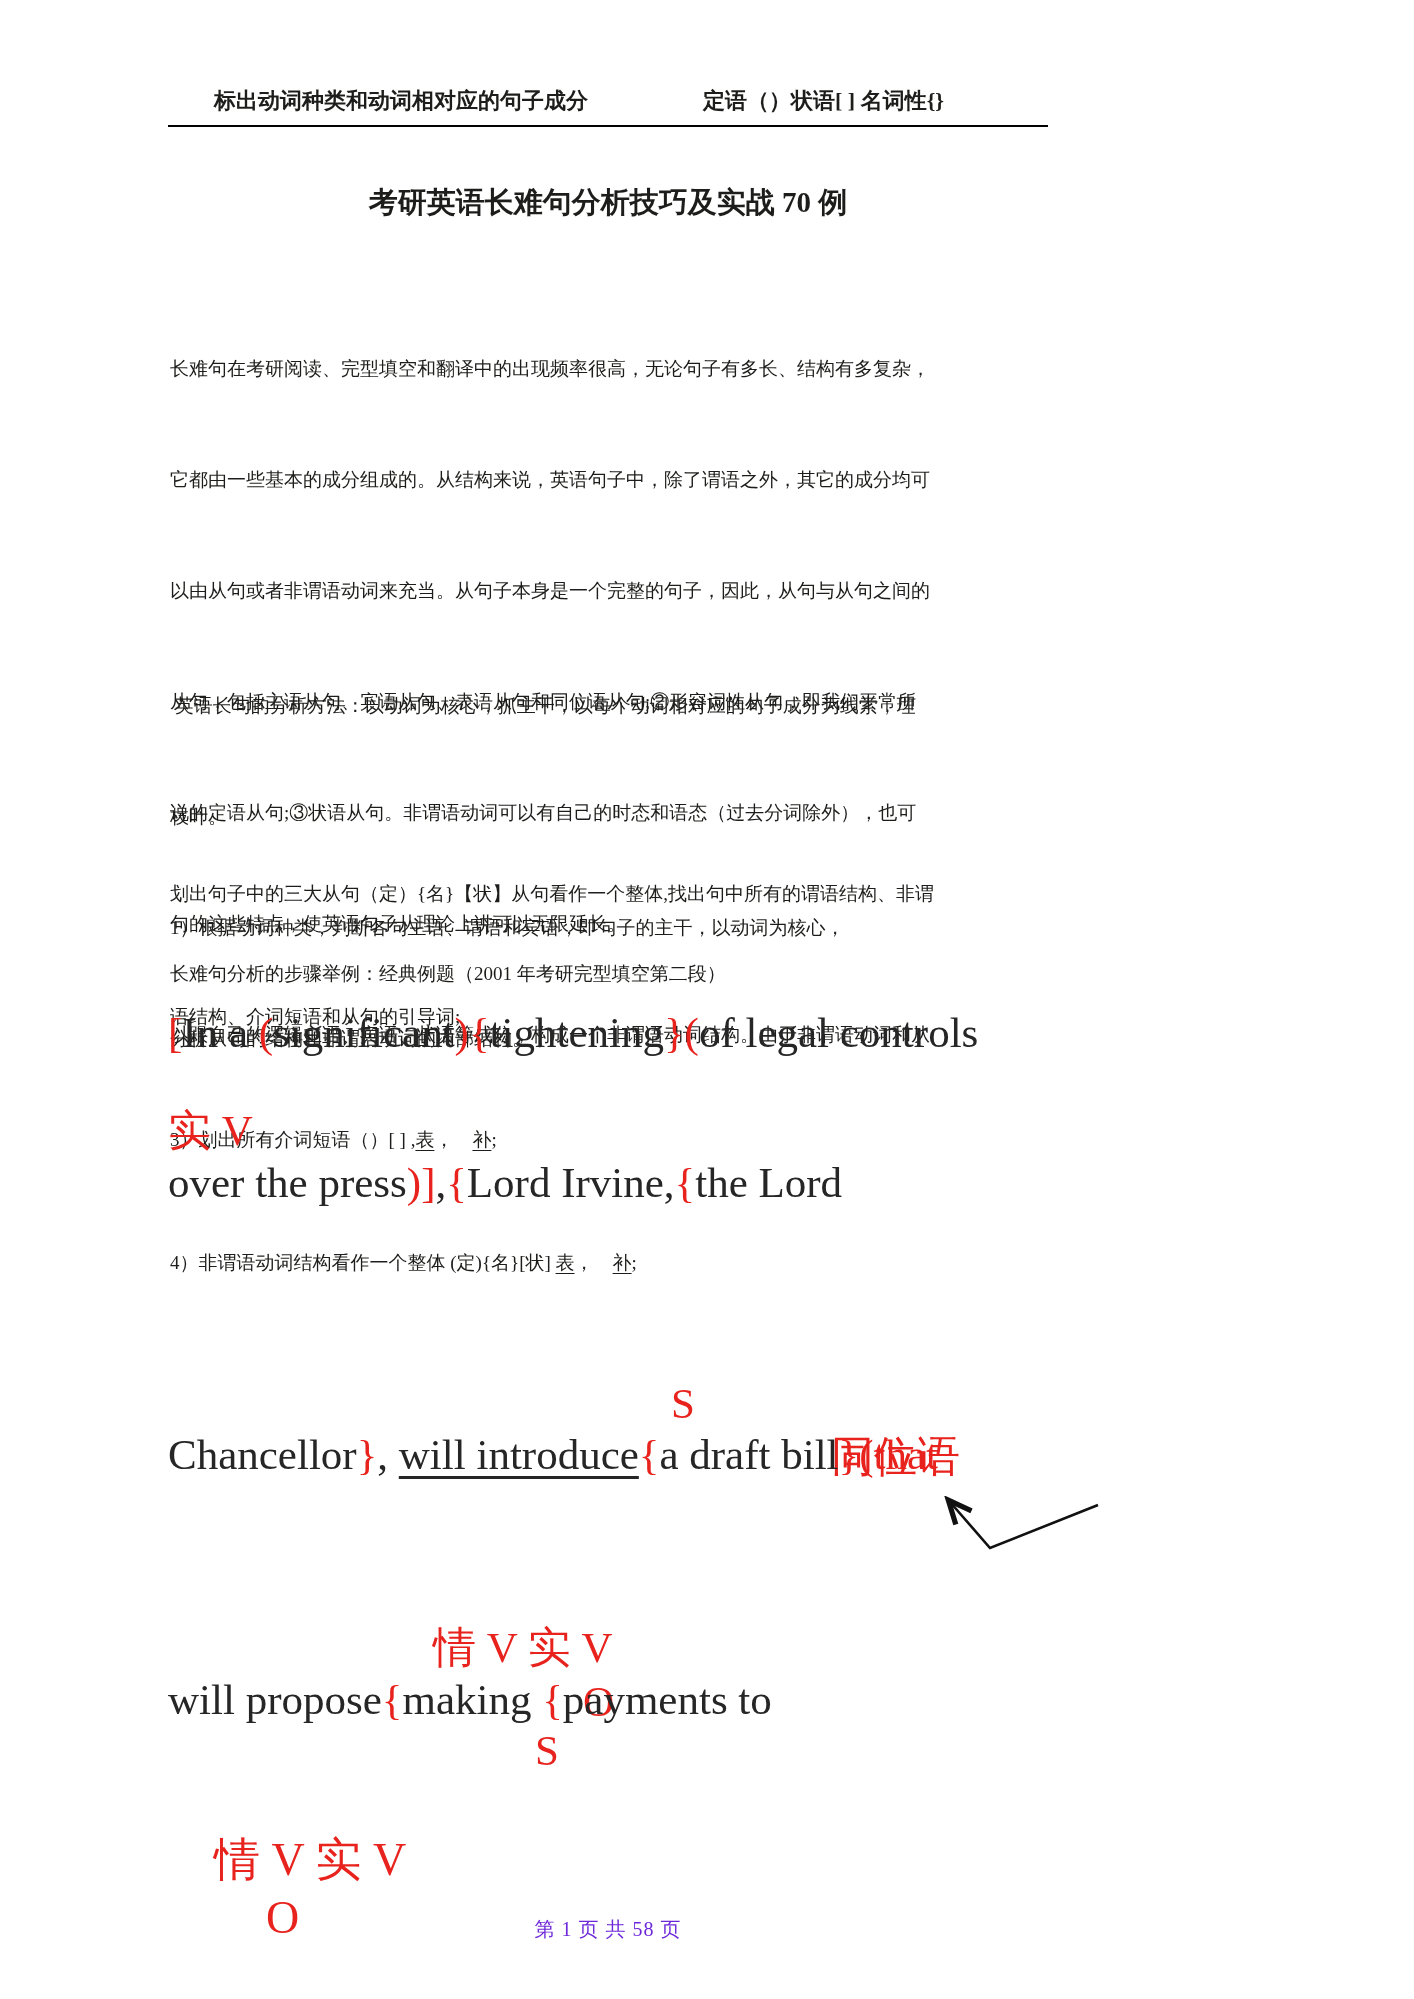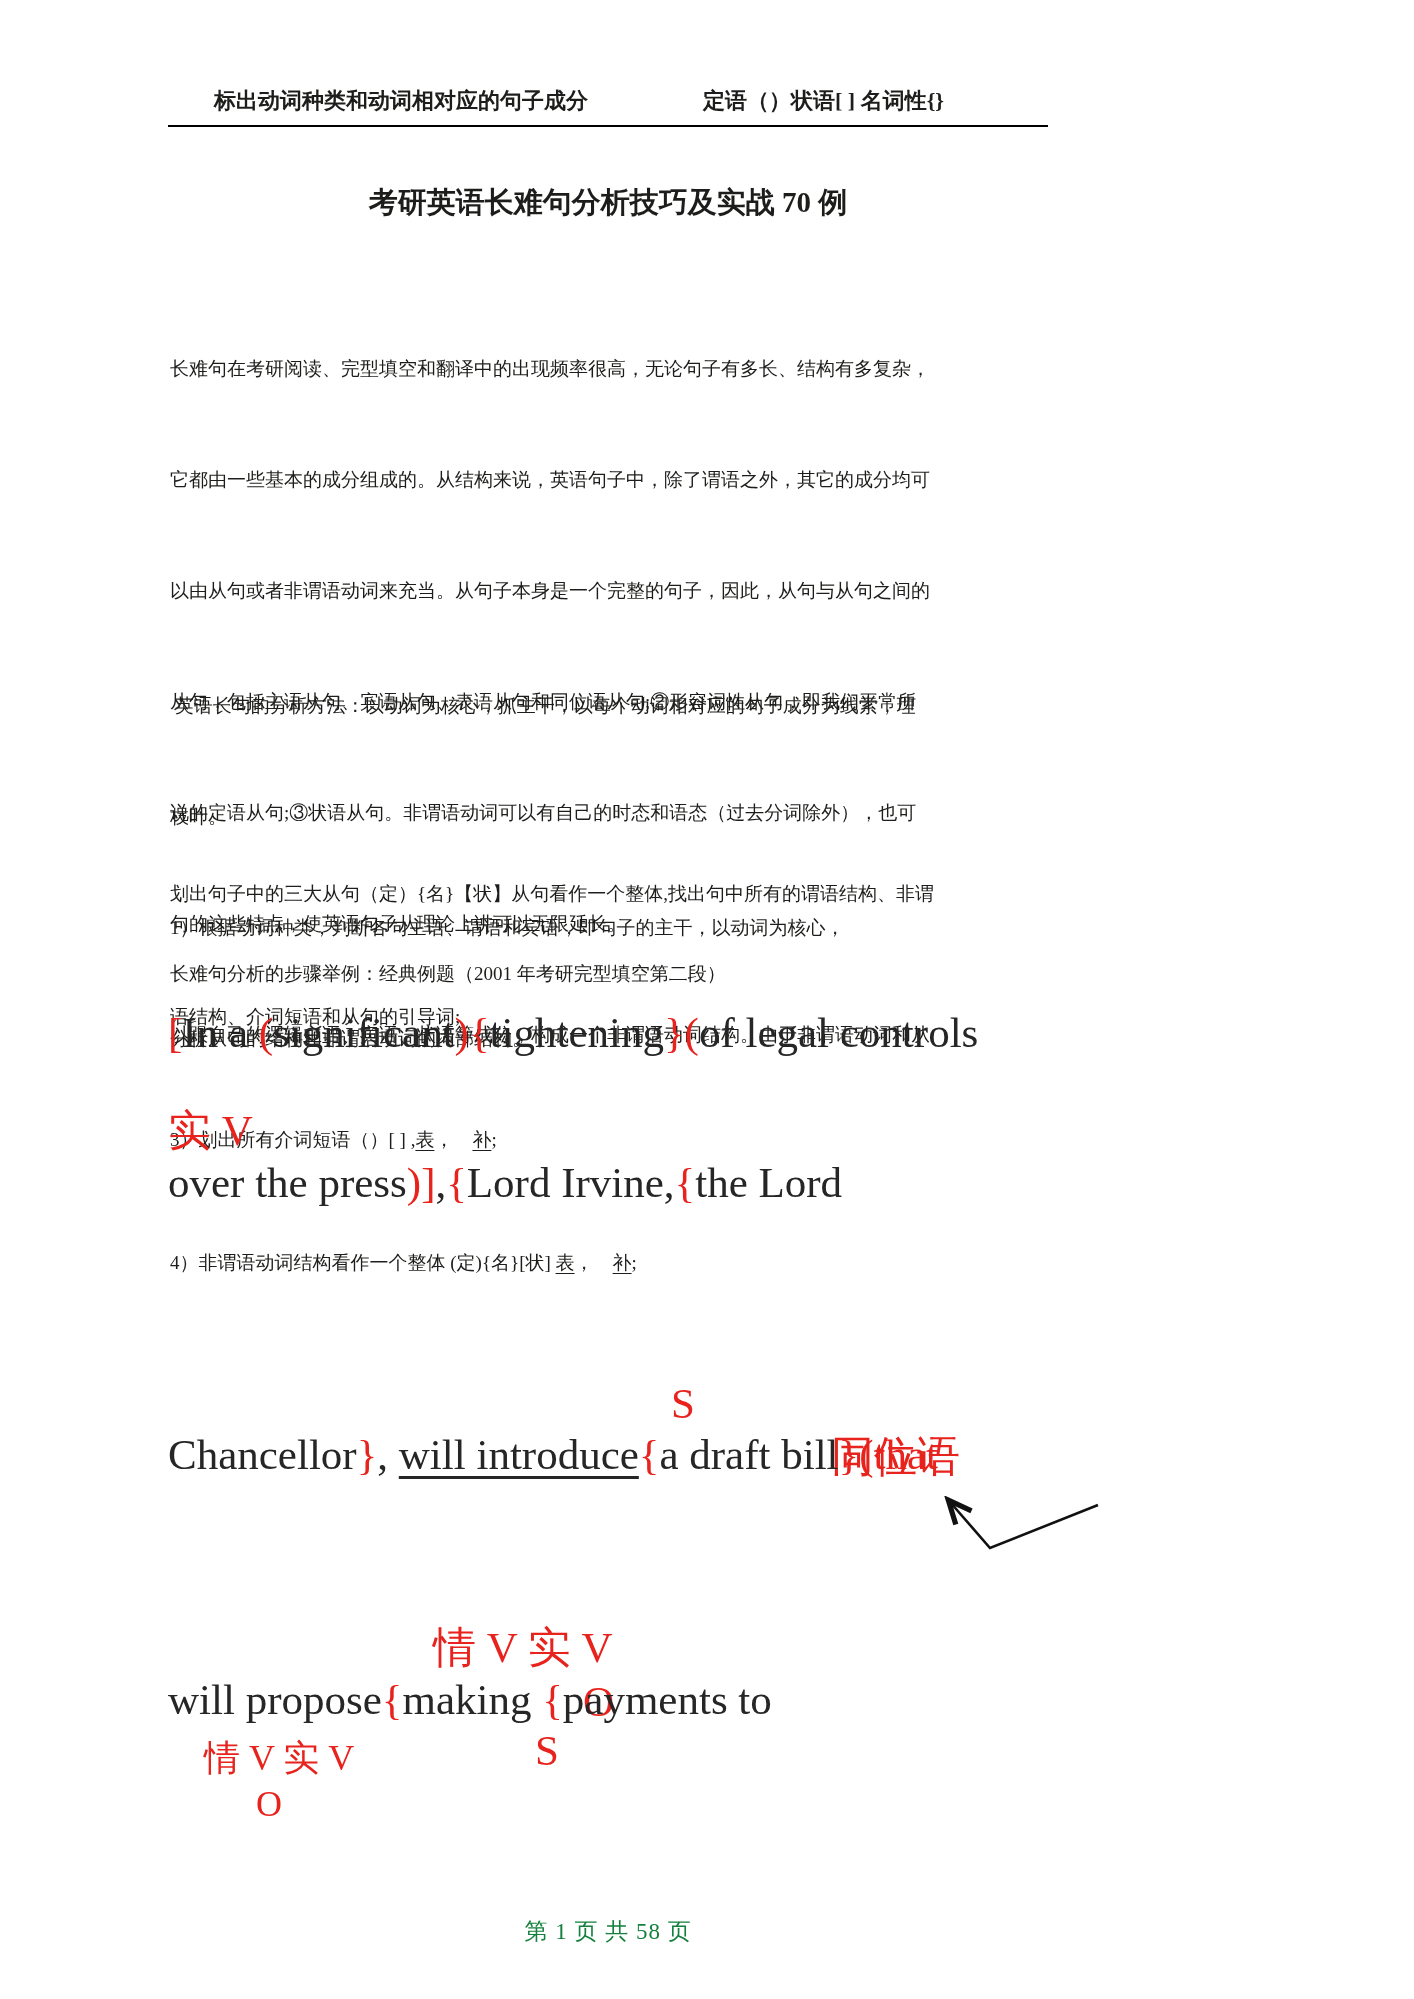--- a/index.html
+++ b/index.html
@@ -60,7 +60,7 @@
   .bigF .lbl2{margin-left:150px;}
   .bigF .lbl3{margin-left:102px;}
   .bigG{top:1675px;}
-  .bigH{top:1692px;font-size:36px;}
+  .bigH{top:1776px;font-size:46px;}
   .bigH .lbl2{margin-left:52px;}
   
   .arrow-wrap{position:absolute;left:898px;top:1478px;width:230px;height:90px;}

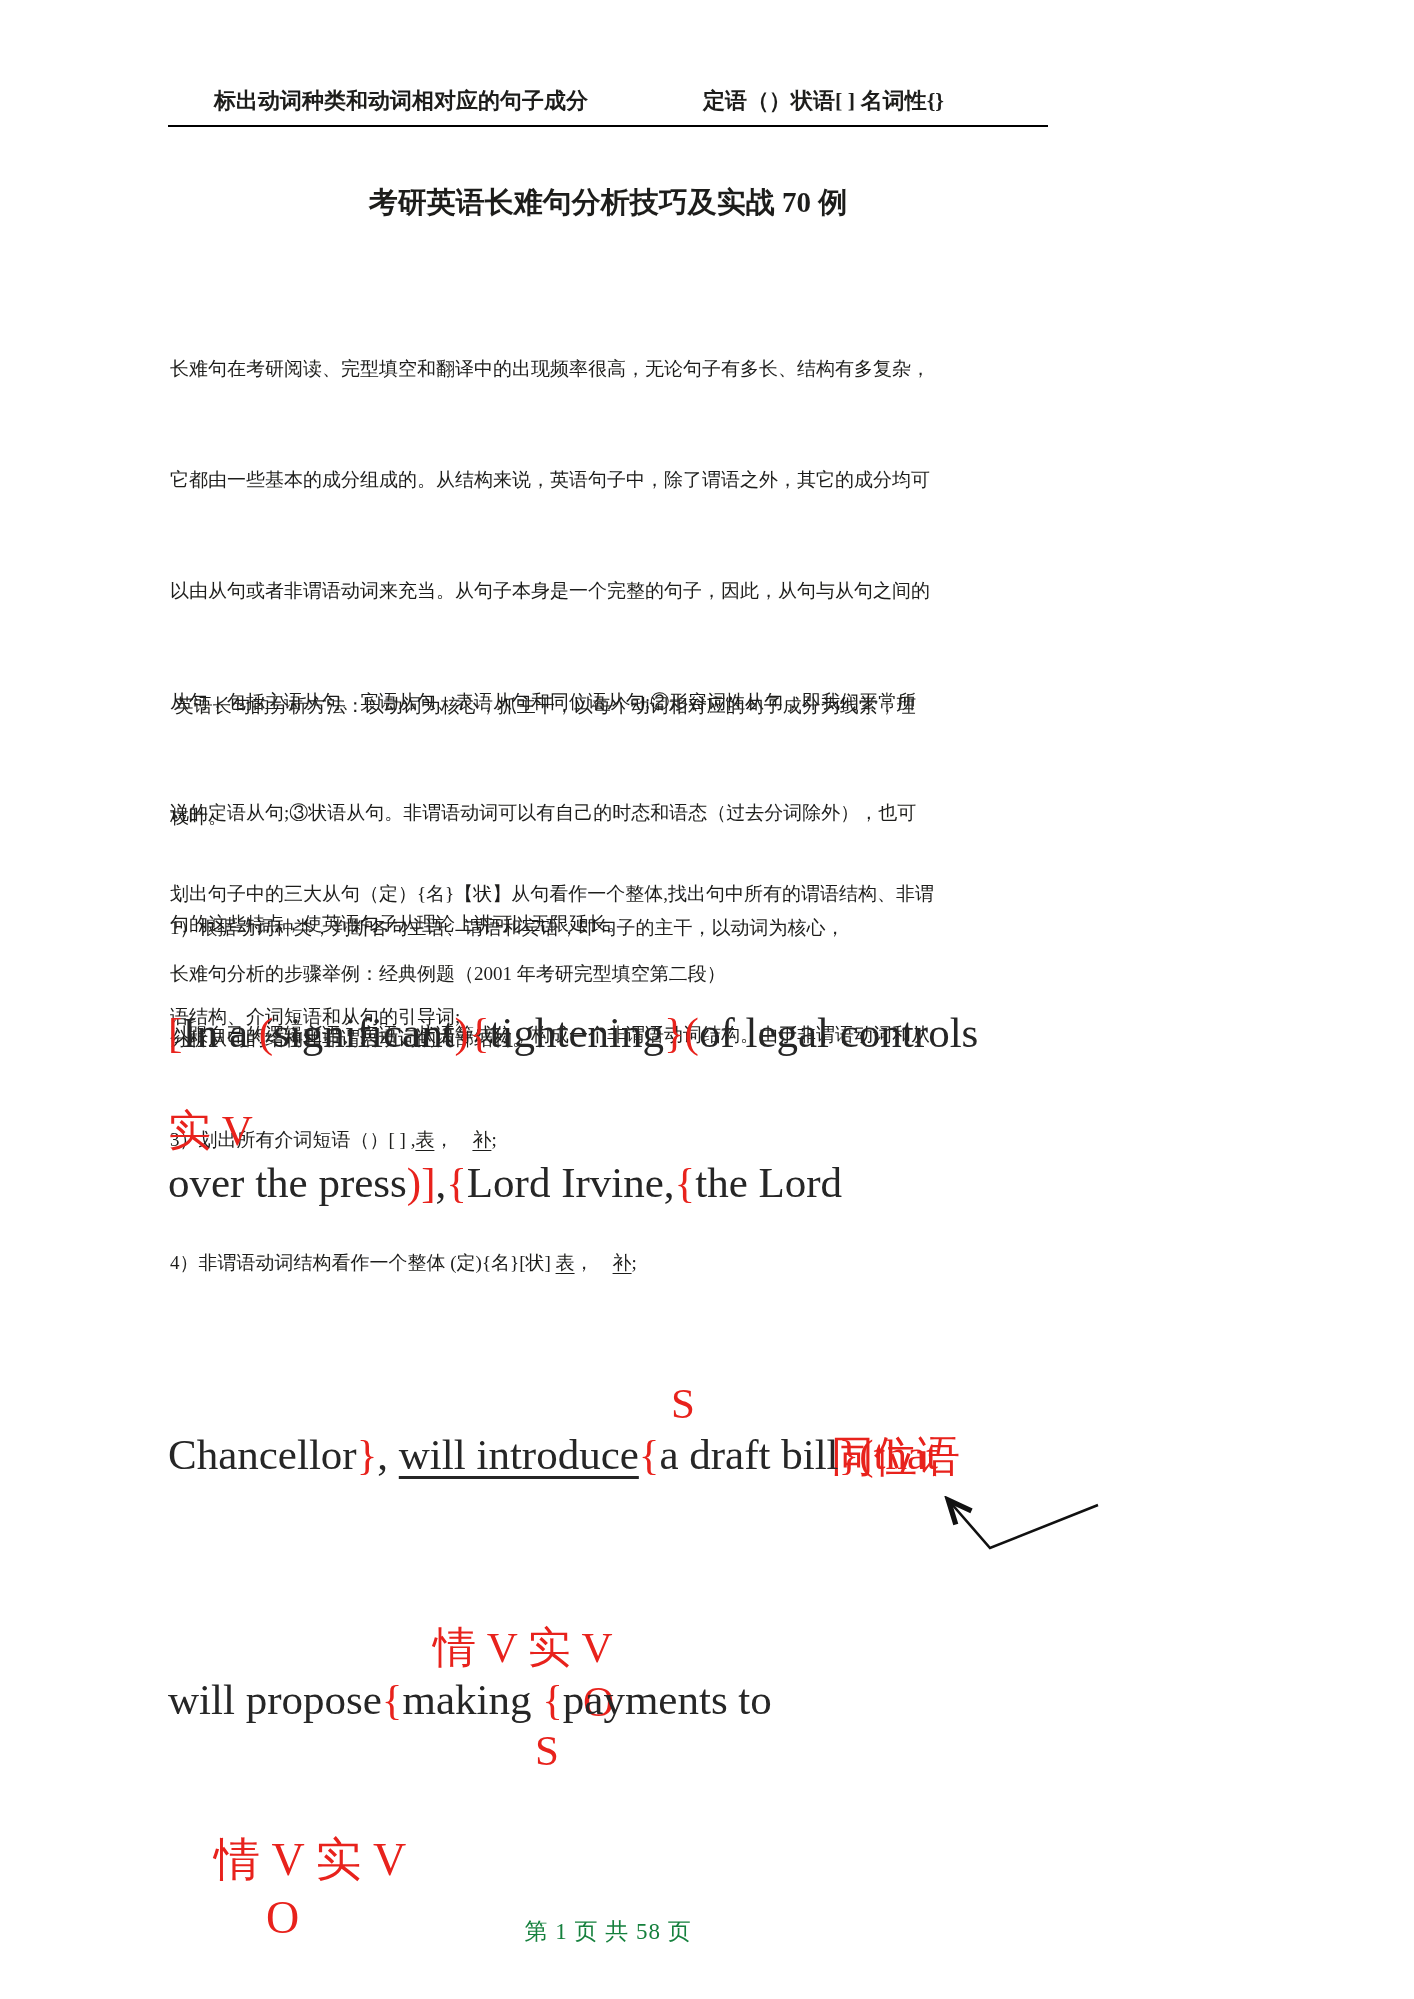--- a/index.html
+++ b/index.html
@@ -67,7 +67,7 @@
   
   .footer{
     position:absolute;top:1916px;left:0;right:0;
-    text-align:center;font-size:23px;color:#15803d;
+    text-align:center;font-size:20px;color:#6d28d9;
     letter-spacing:1px;
   }
 </style>

